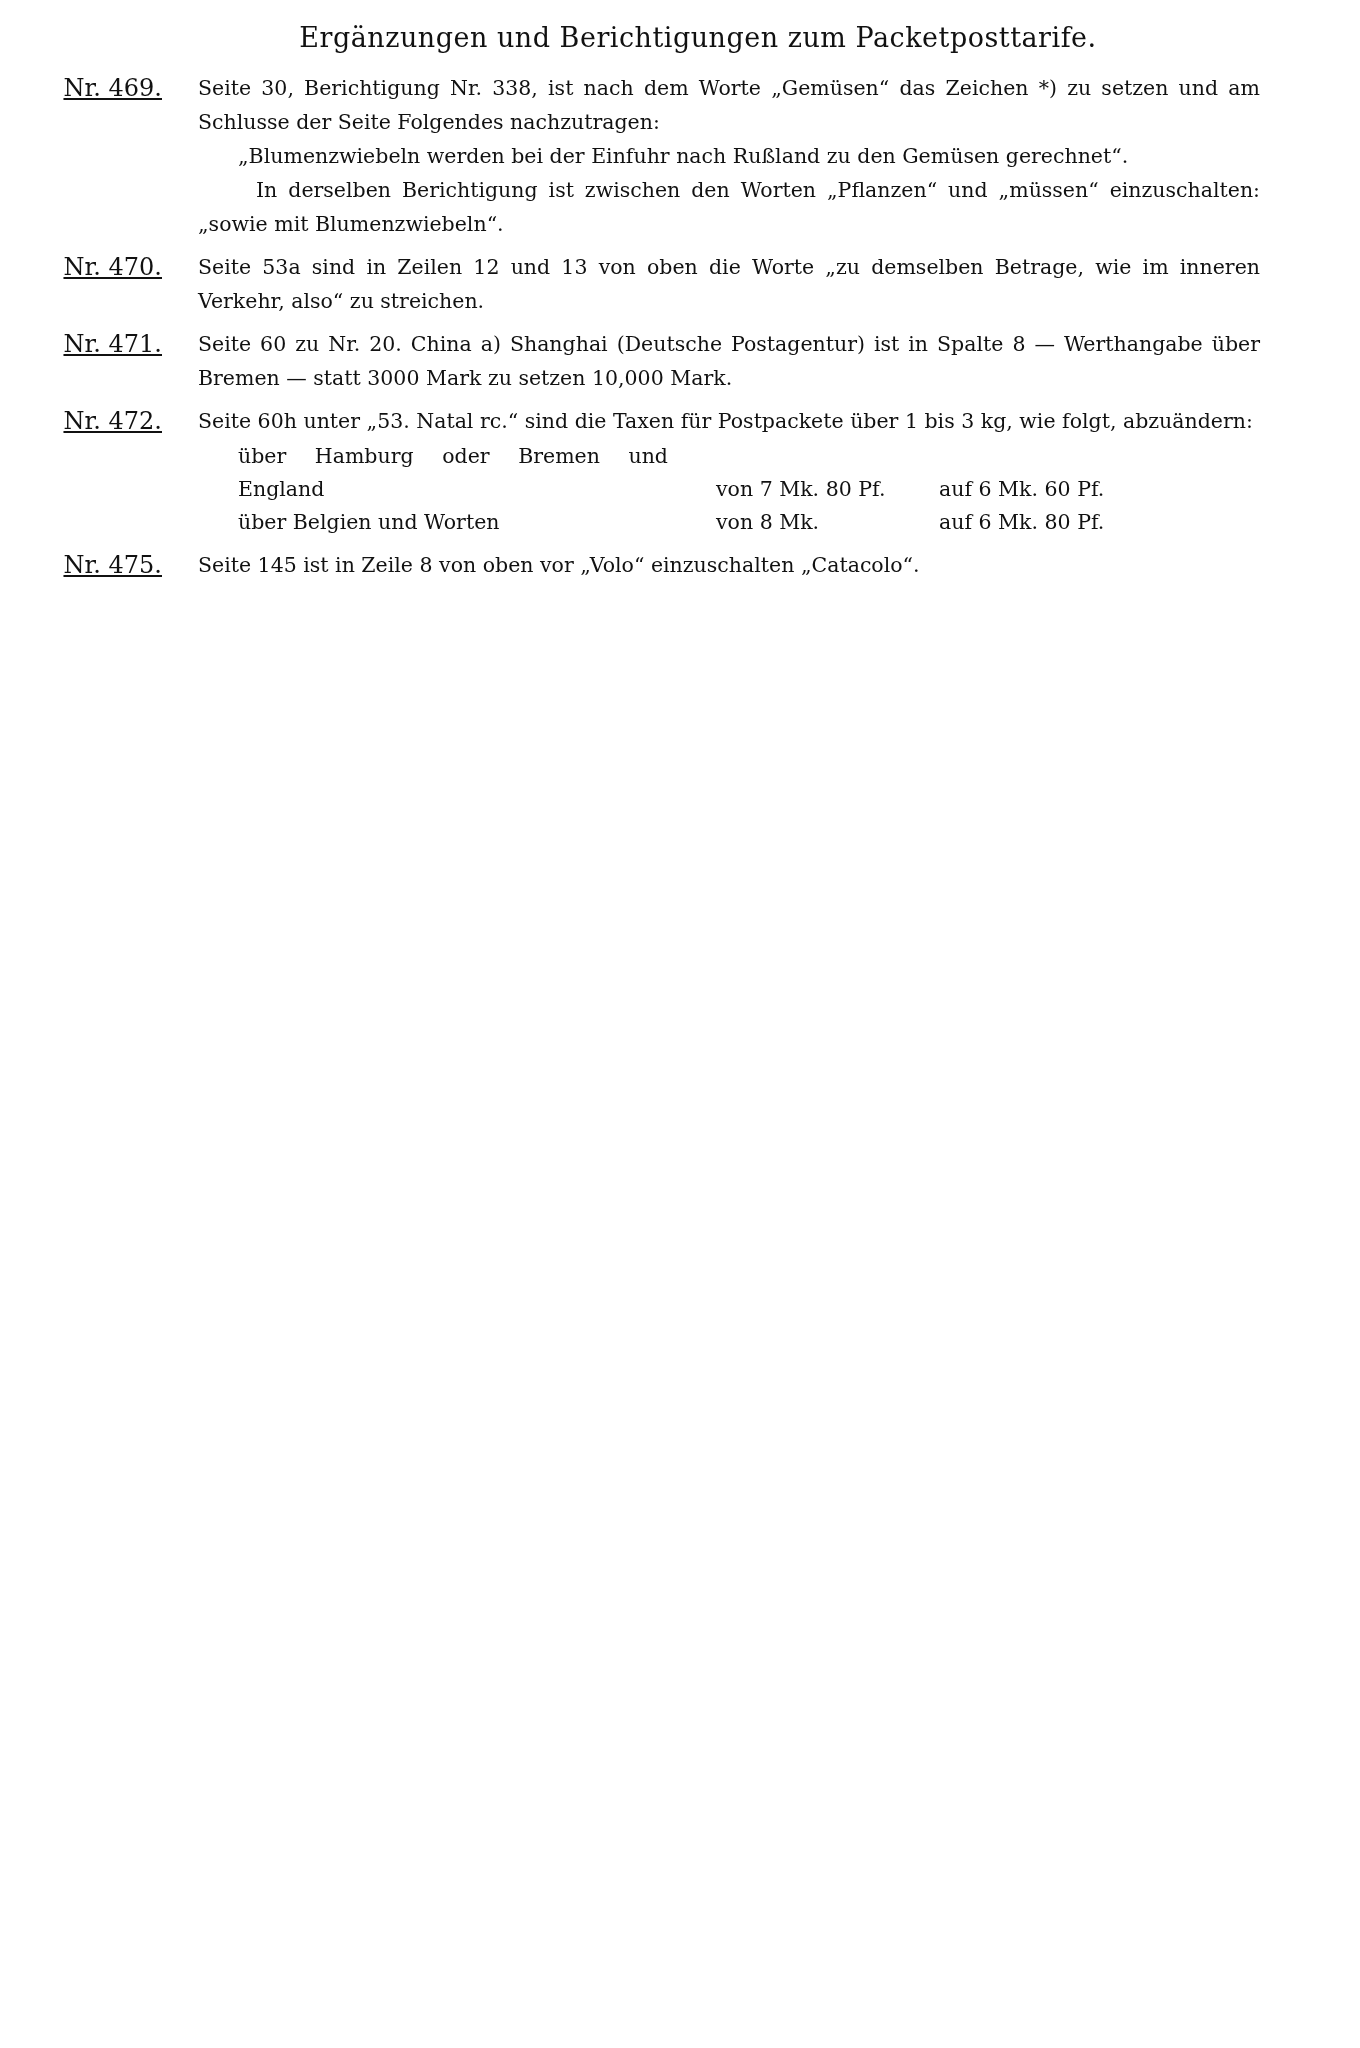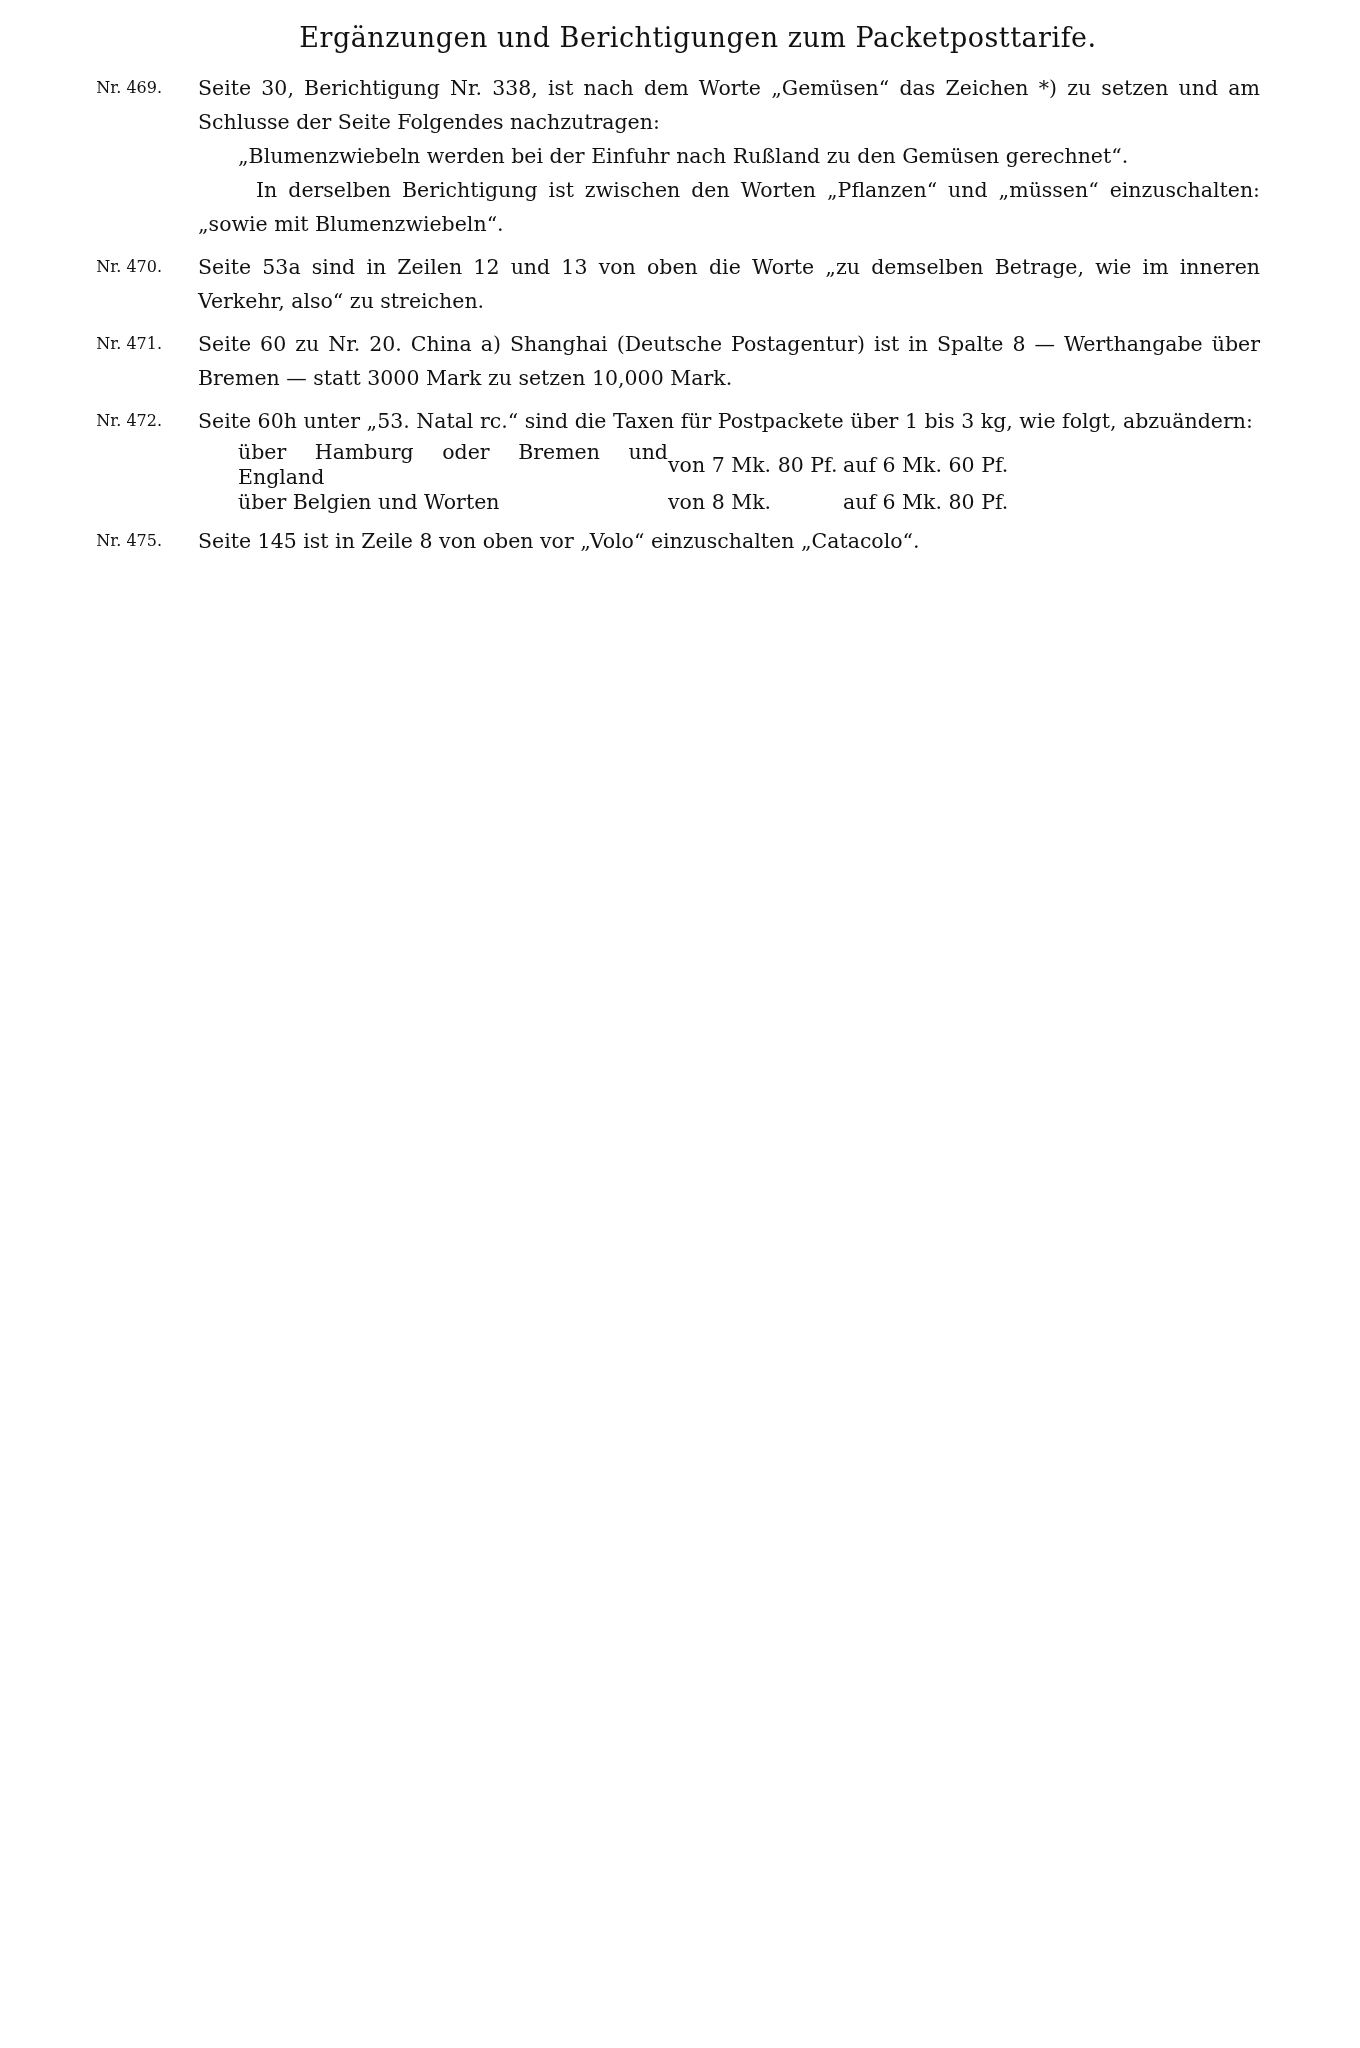--- a/index.html
+++ b/index.html
@@ -46,10 +46,11 @@
     flex: 0 0 140px;
     text-align: right;
     padding-right: 18px;
-    font-size: 16px;
+    font-size: 24px;
     line-height: 34px;
     white-space: nowrap;
     box-sizing: border-box;
+    text-decoration: underline;
   }
   .entry-body {
     flex: 1 1 auto;

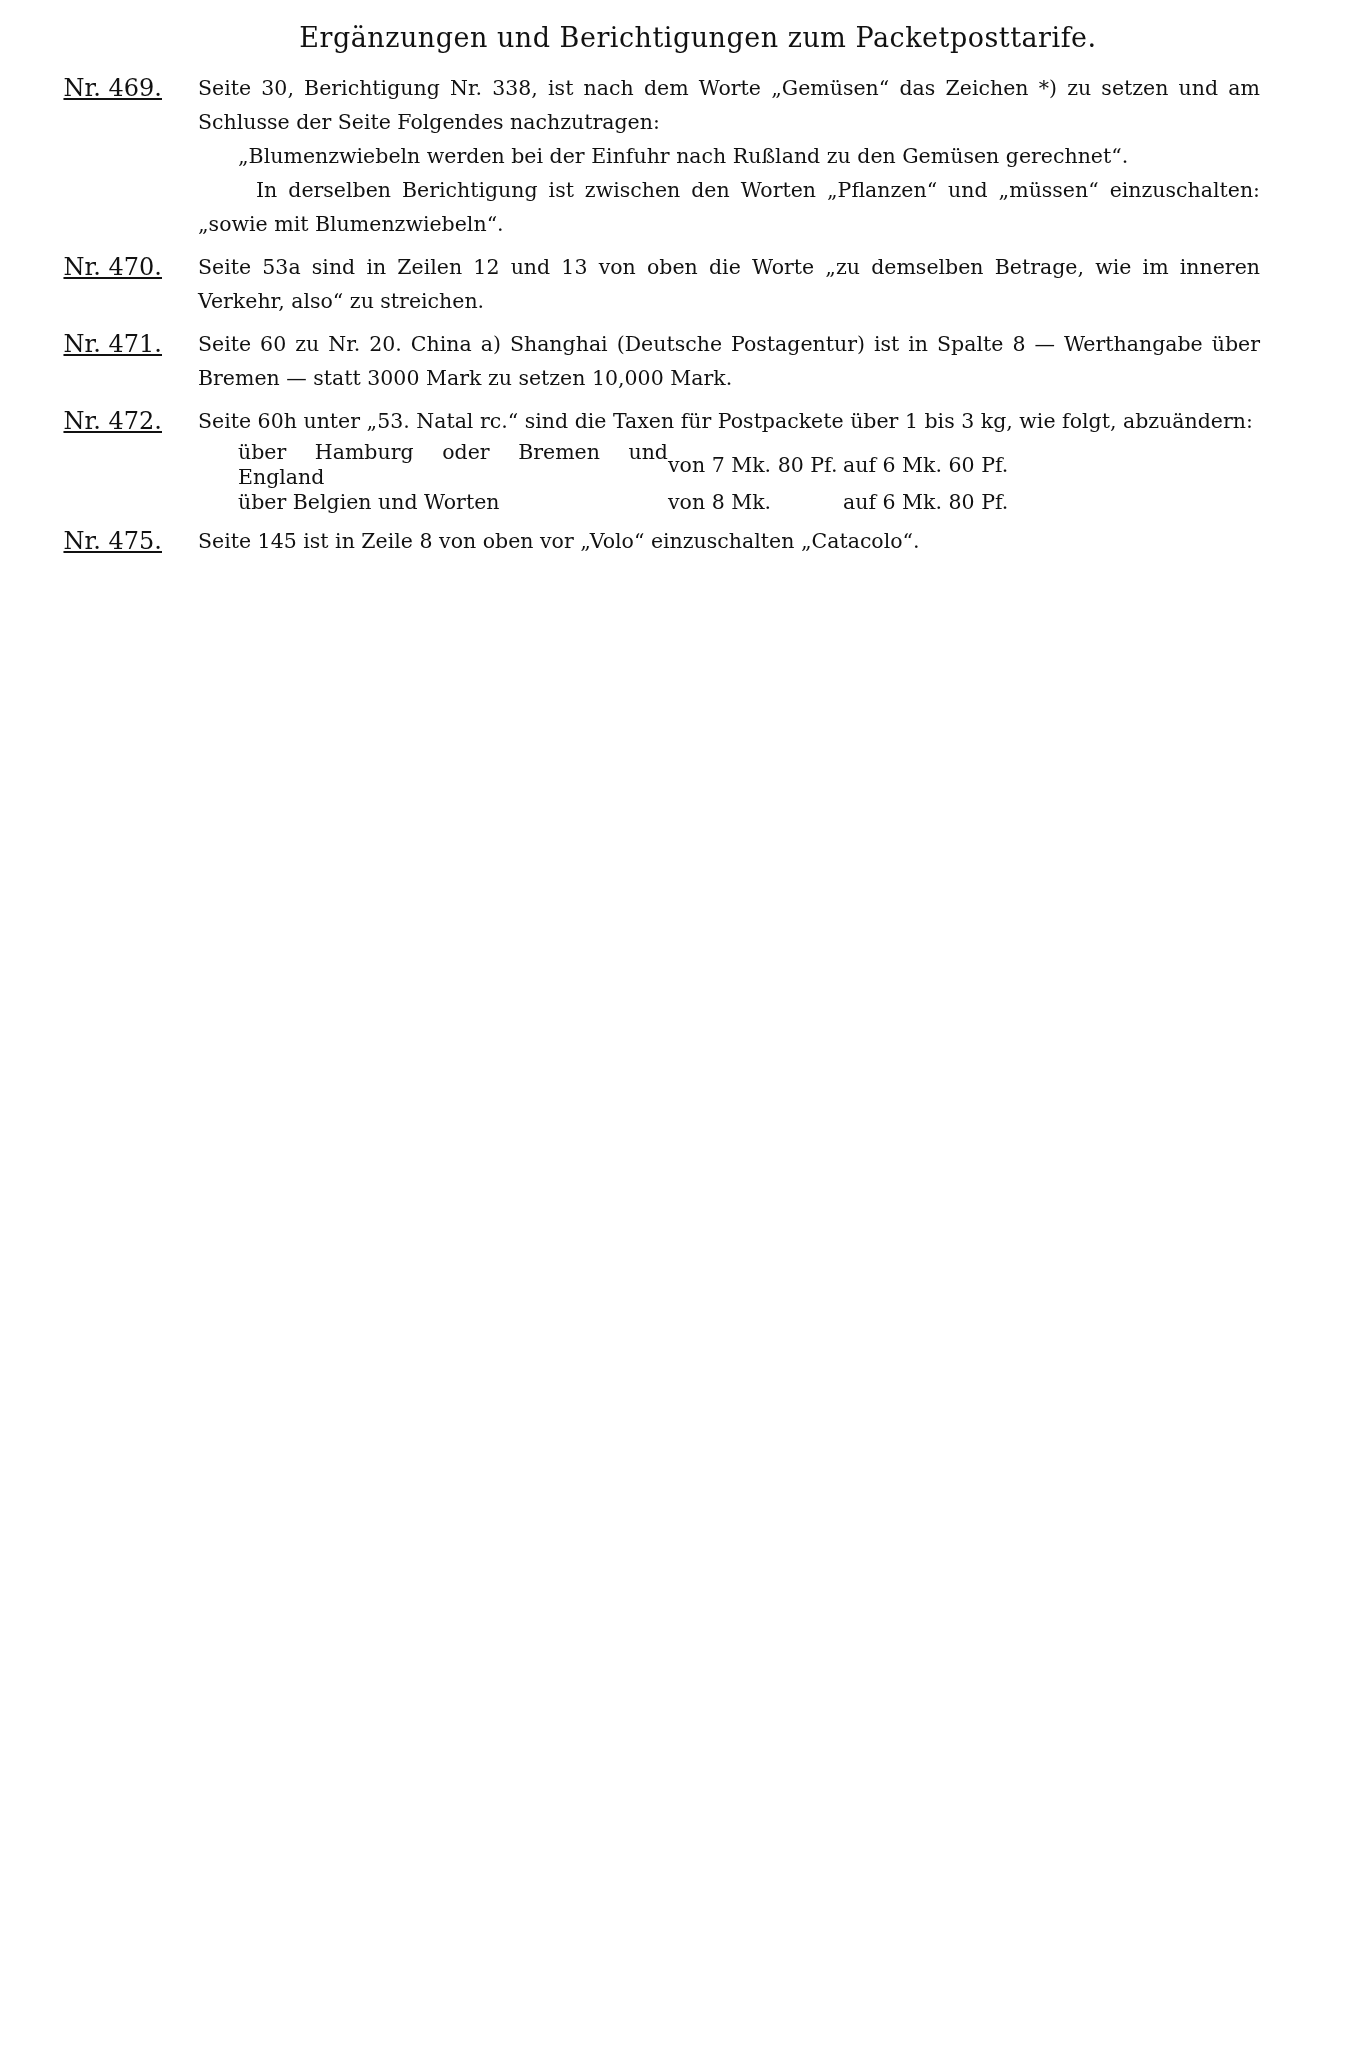--- a/index.html
+++ b/index.html
@@ -73,8 +73,9 @@
   }
   .tariff-row {
     display: flex;
-    align-items: center;
-    line-height: 25px;
+    align-items: flex-end;
+    line-height: 33px;
+    gap: 48px;
   }
   .tariff-route {
     flex: 0 0 430px;

